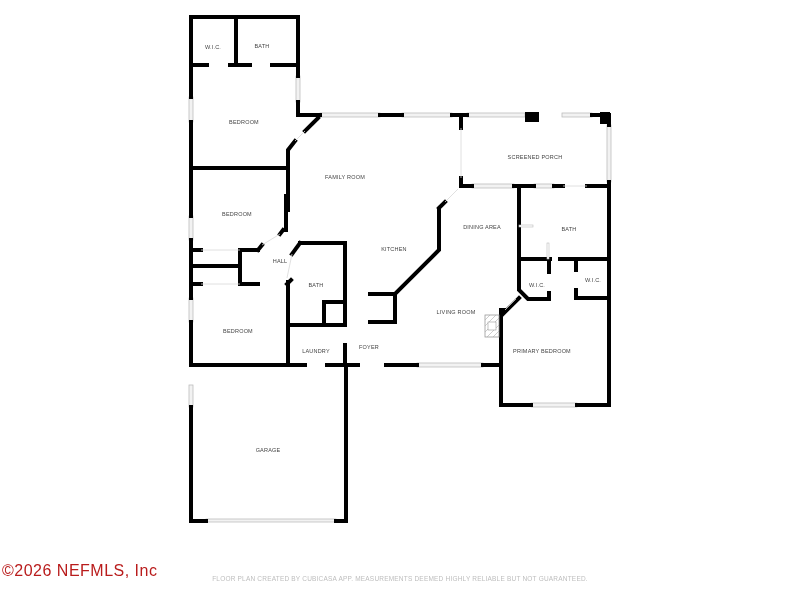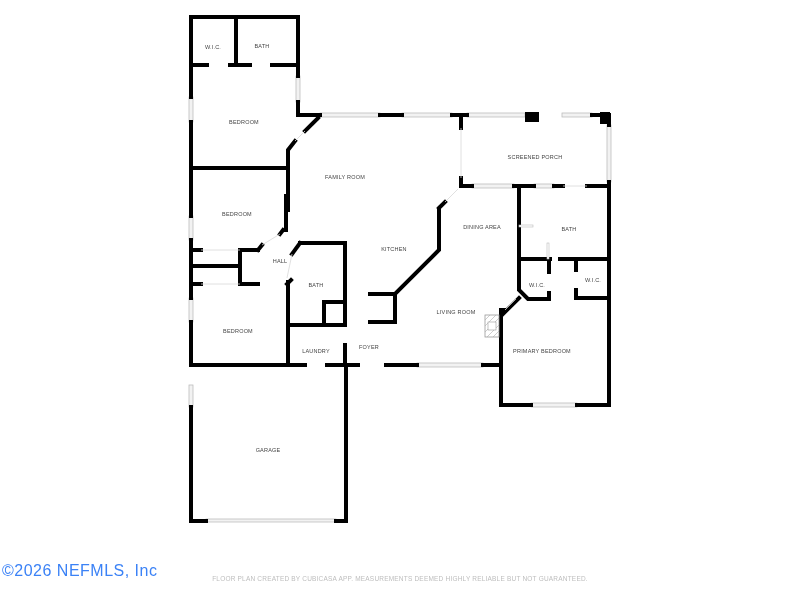--- a/index.html
+++ b/index.html
@@ -9,7 +9,7 @@
   .win{fill:#f2f2f2;stroke:#bdbdbd;stroke-width:0.8;}
   .door{stroke:#d8d8d8;stroke-width:0.8;fill:none;}
   .lbl{font-family:"Liberation Sans",sans-serif;font-size:5.5px;fill:#444;text-anchor:middle;letter-spacing:0.2px;}
-  .copy{position:absolute;left:2px;top:562px;font-size:16px;color:#3b82f6;font-family:"Liberation Sans",sans-serif;letter-spacing:0.5px;}
+  .copy{position:absolute;left:2px;top:562px;font-size:16px;color:#b91c1c;font-family:"Liberation Sans",sans-serif;letter-spacing:0.5px;}
   .disc{position:absolute;left:0;width:800px;top:575px;text-align:center;font-size:6.5px;color:#bdbdbd;font-family:"Liberation Sans",sans-serif;letter-spacing:0.2px;}
 </style>
 </head>

